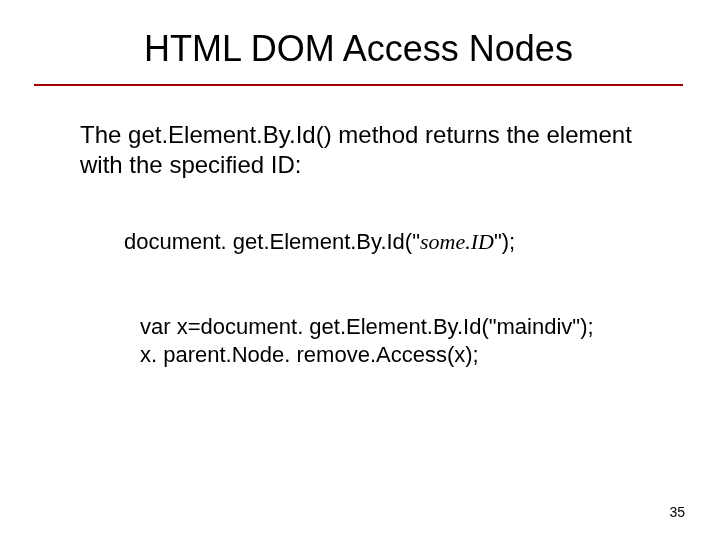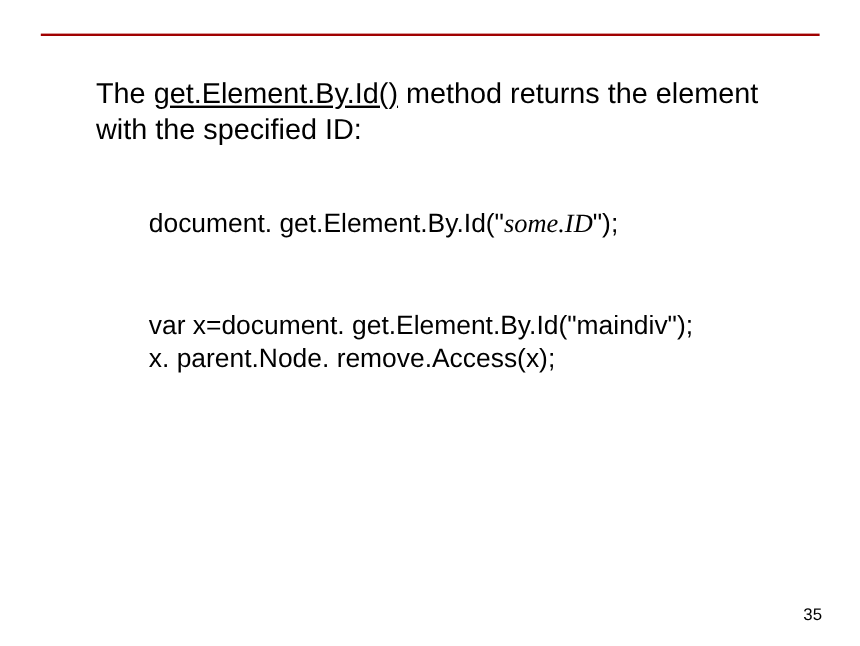--- a/index.html
+++ b/index.html
@@ -76,6 +76,7 @@
 <body>
 
 <div class="slide">
+  <h1 class="title">HTML DOM Access Nodes</h1>
   <hr class="divider">
   <div class="content">
     <p class="body-text">

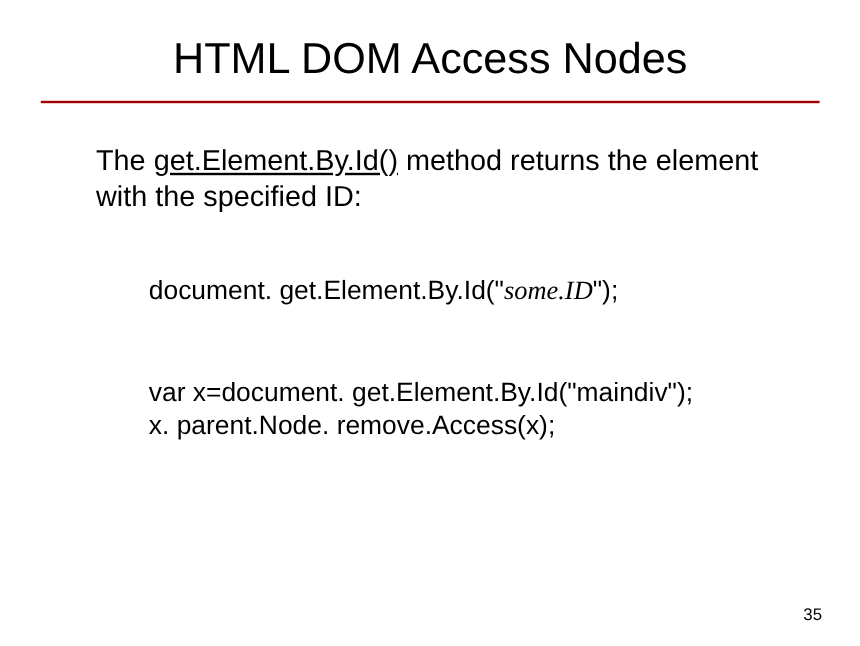--- a/index.html
+++ b/index.html
@@ -43,7 +43,6 @@
       margin-bottom: 48px;
     }
     .underline {
-      text-decoration: underline;
     }
     .code-block {
       font-size: 22px;

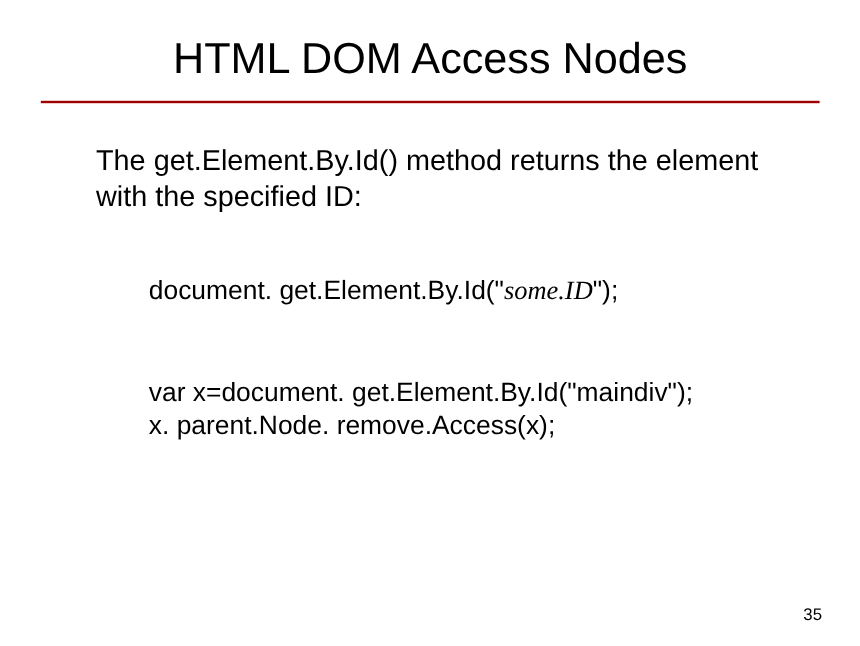--- a/index.html
+++ b/index.html
@@ -56,7 +56,7 @@
       font-size: 22px;
       color: #000000;
       line-height: 1.3;
-      margin-left: 44px;
+      margin-left: 60px;
       font-family: Arial, Helvetica, sans-serif;
     }
     .italic {

